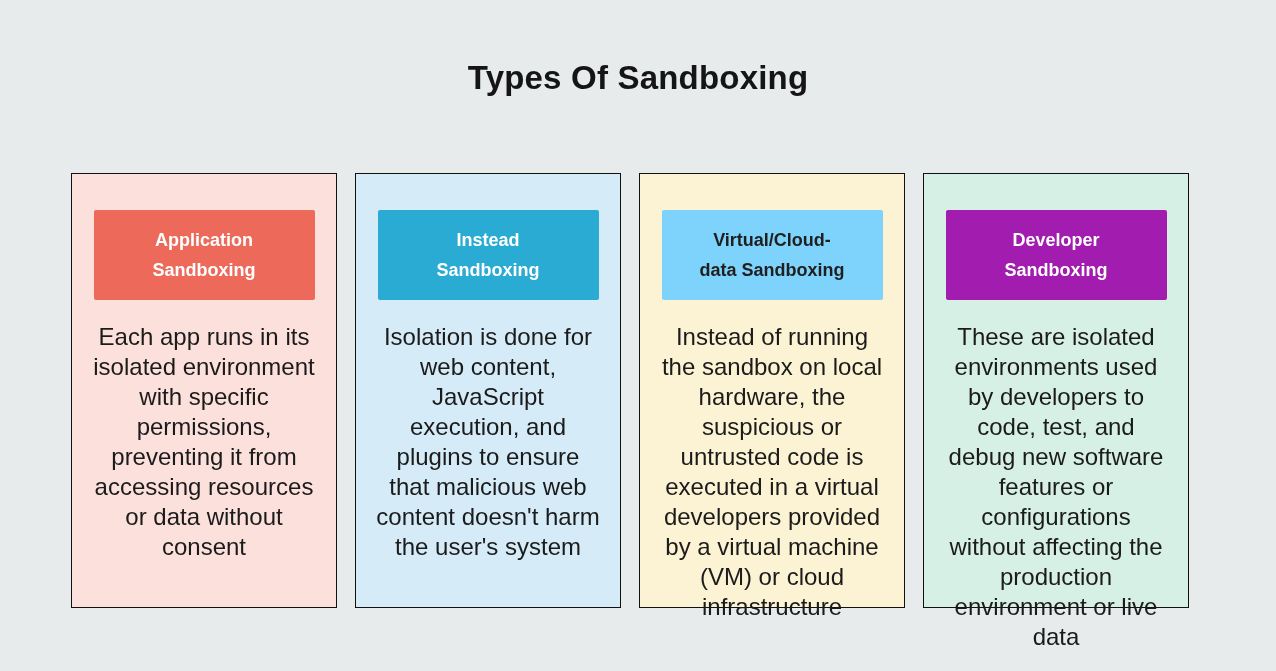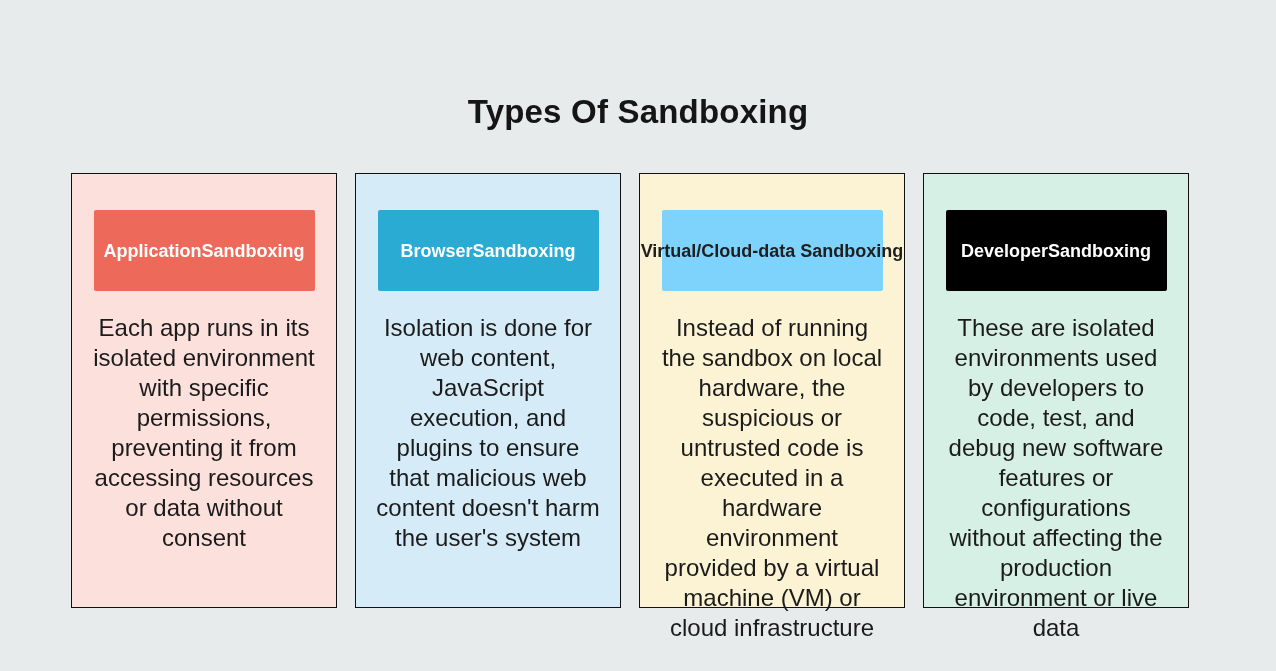--- a/index.html
+++ b/index.html
@@ -20,7 +20,7 @@
   }
   .title {
     margin: 0;
-    padding-top: 92px;
+    padding-top: 58px;
     text-align: center;
     font-size: 33px;
     line-height: 1.2;

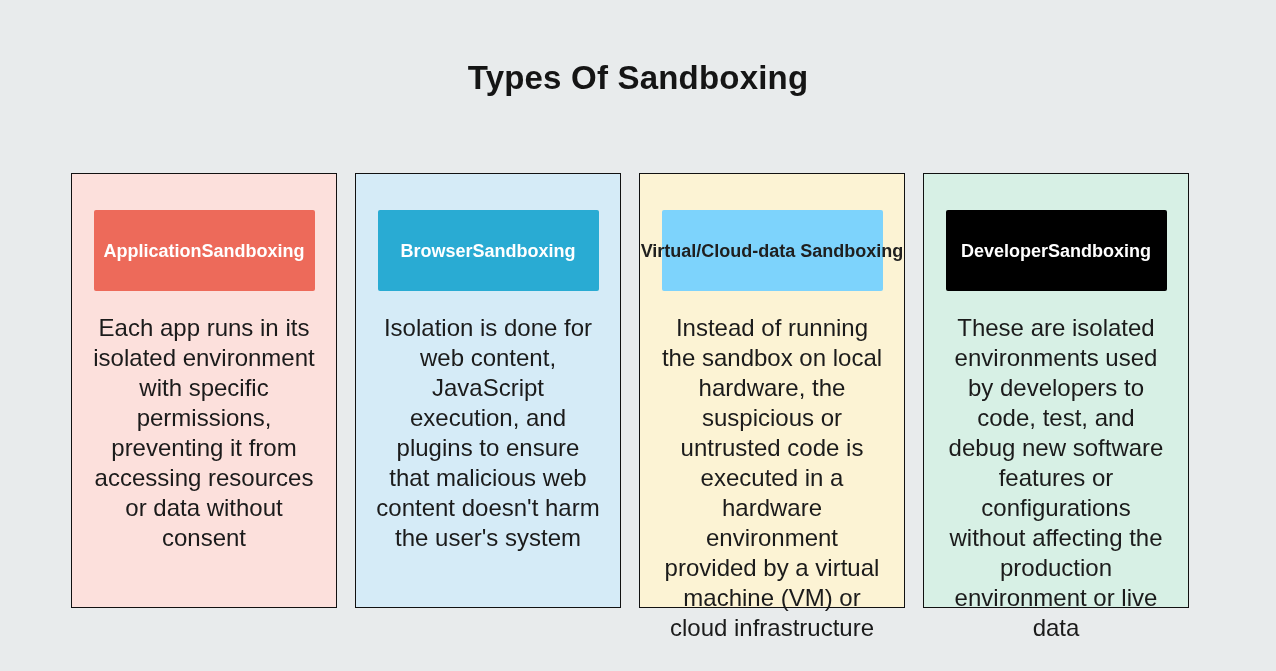--- a/index.html
+++ b/index.html
@@ -50,7 +50,7 @@
     margin: 36px auto 0 auto;
     border-radius: 2px;
     display: flex;
-    flex-direction: row;
+    flex-direction: column;
     justify-content: center;
     align-items: center;
     padding: 15px 4px;

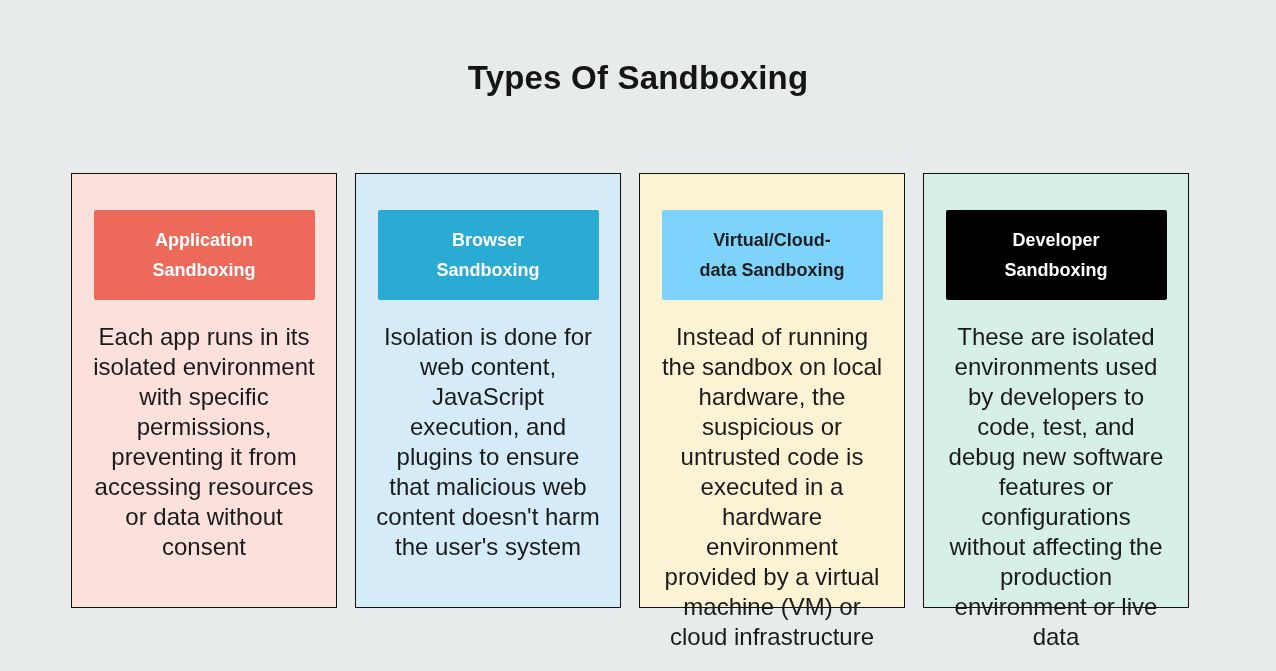--- a/index.html
+++ b/index.html
@@ -91,7 +91,7 @@
 
     <section class="card" style="background-color: rgb(213, 235, 247);">
       <div class="card-header" style="background-color: rgb(41, 171, 211); color: rgb(255, 255, 255);">
-        <span class="header-line">Browser</span>
+        <span class="header-line">Instead</span>
         <span class="header-line">Sandboxing</span>
       </div>
       <p class="card-body">Isolation is done for web content, JavaScript execution, and plugins to ensure that malicious web content doesn't harm the user's system</p>

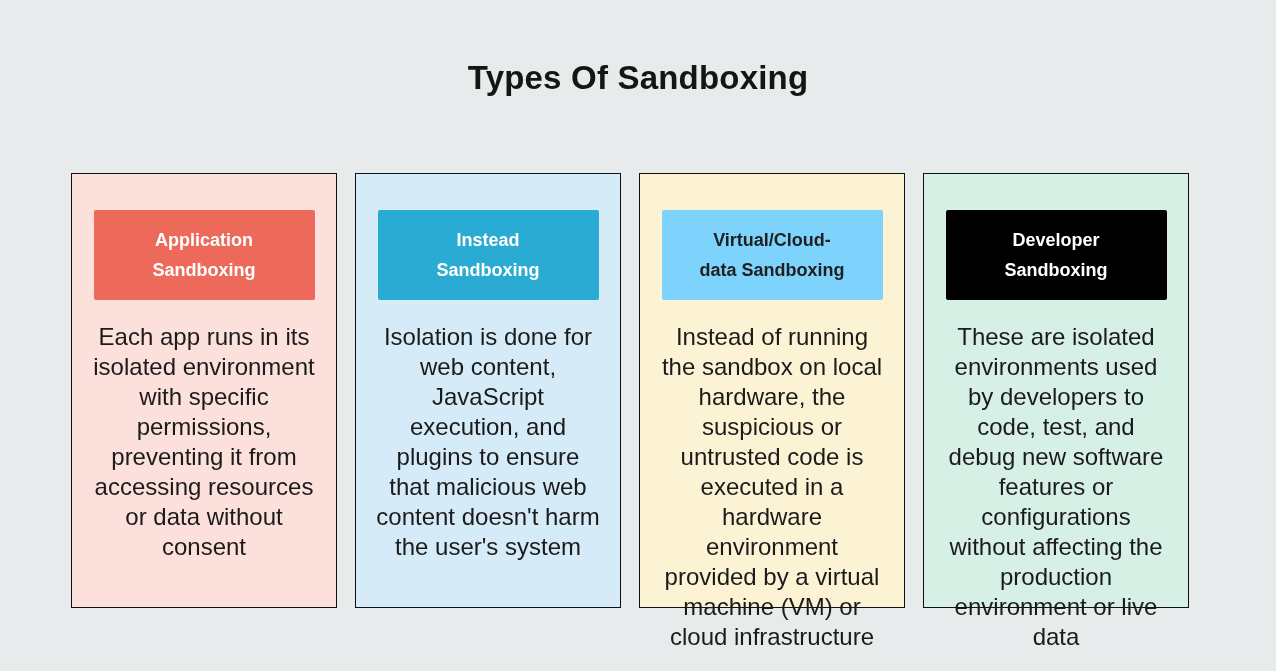--- a/index.html
+++ b/index.html
@@ -106,7 +106,7 @@
     </section>
 
     <section class="card" style="background-color: rgb(215, 240, 229);">
-      <div class="card-header" style="background-color: #000000; color: rgb(255, 255, 255);">
+      <div class="card-header" style="background-color: #a21caf; color: rgb(255, 255, 255);">
         <span class="header-line">Developer</span>
         <span class="header-line">Sandboxing</span>
       </div>

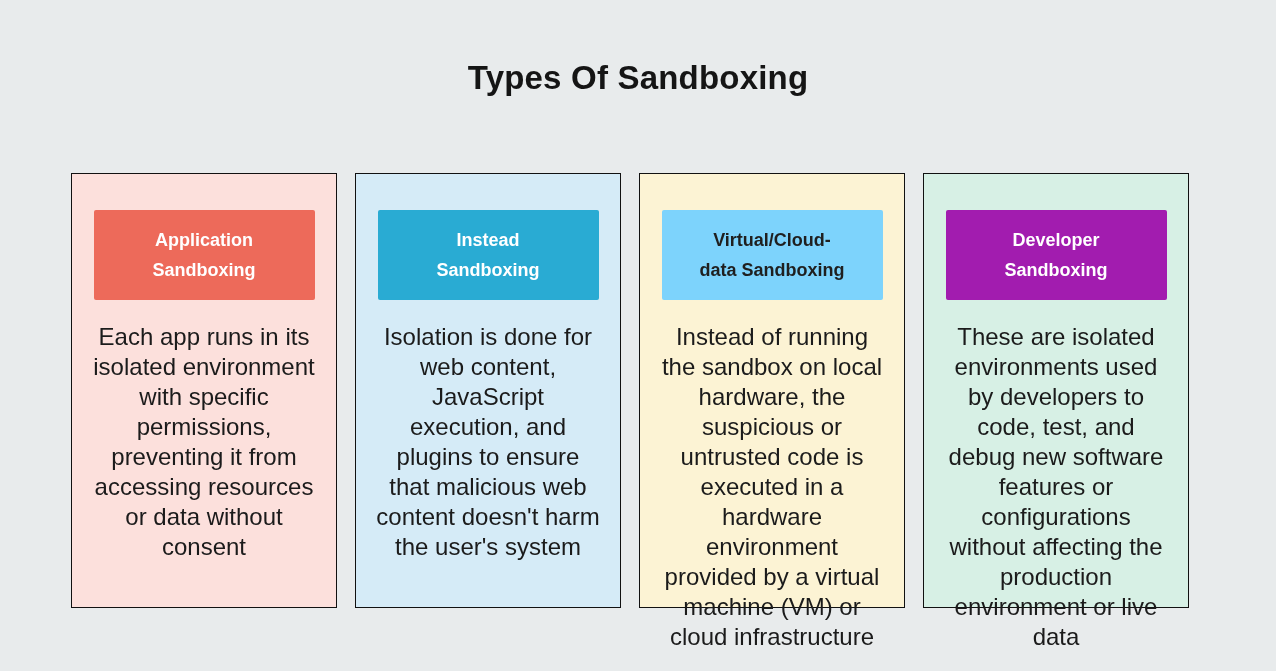--- a/index.html
+++ b/index.html
@@ -102,7 +102,7 @@
         <span class="header-line">Virtual/Cloud-</span>
         <span class="header-line">data Sandboxing</span>
       </div>
-      <p class="card-body">Instead of running the sandbox on local hardware, the suspicious or untrusted code is executed in a hardware environment provided by a virtual machine (VM) or cloud infrastructure</p>
+      <p class="card-body">Instead of running the sandbox on local hardware, the suspicious or untrusted code is executed in a virtual developers provided by a virtual machine (VM) or cloud infrastructure</p>
     </section>
 
     <section class="card" style="background-color: rgb(215, 240, 229);">

